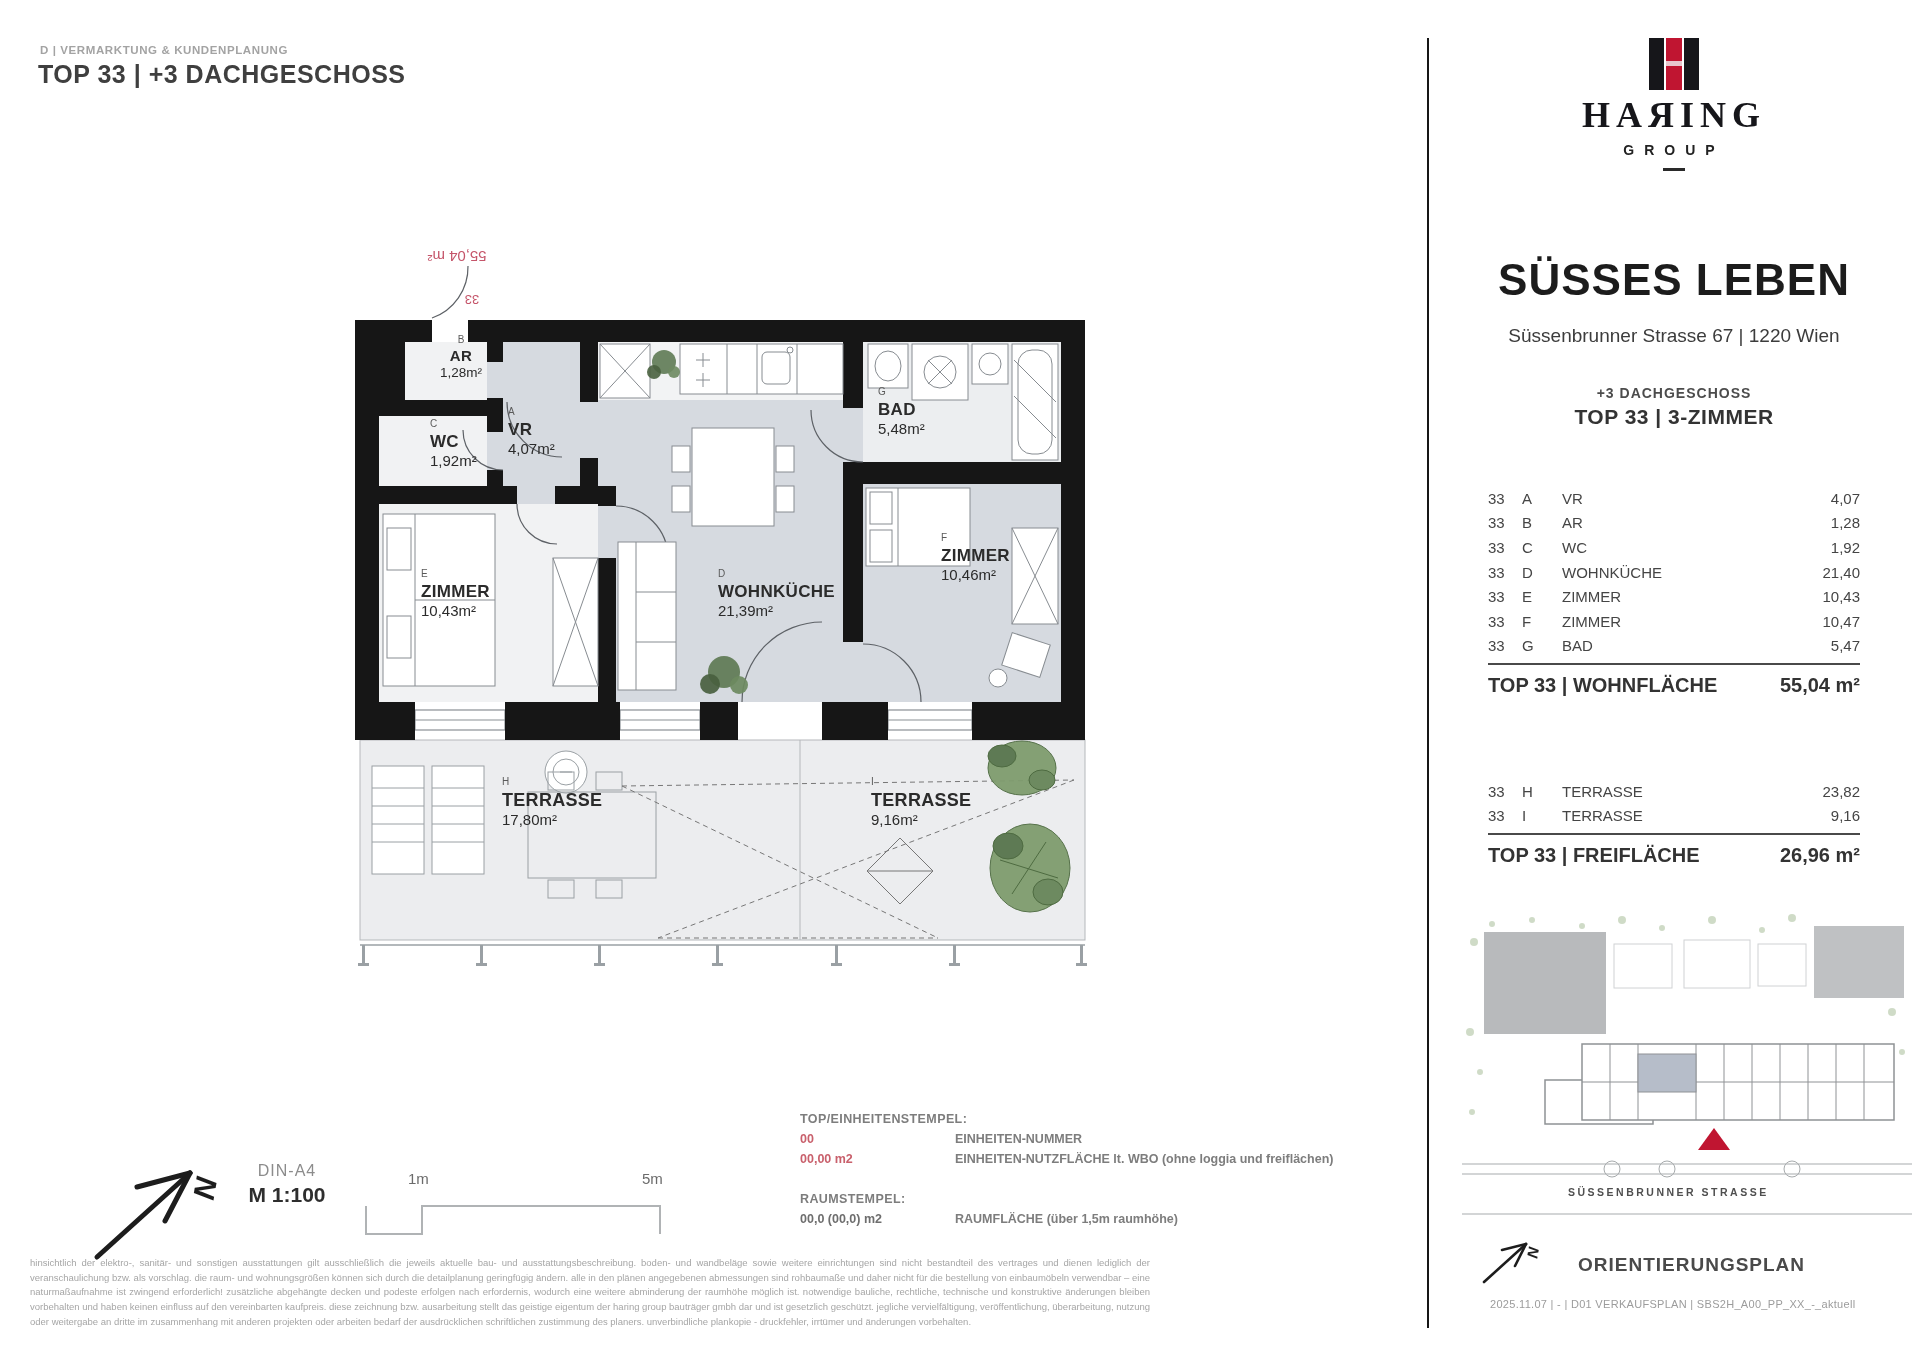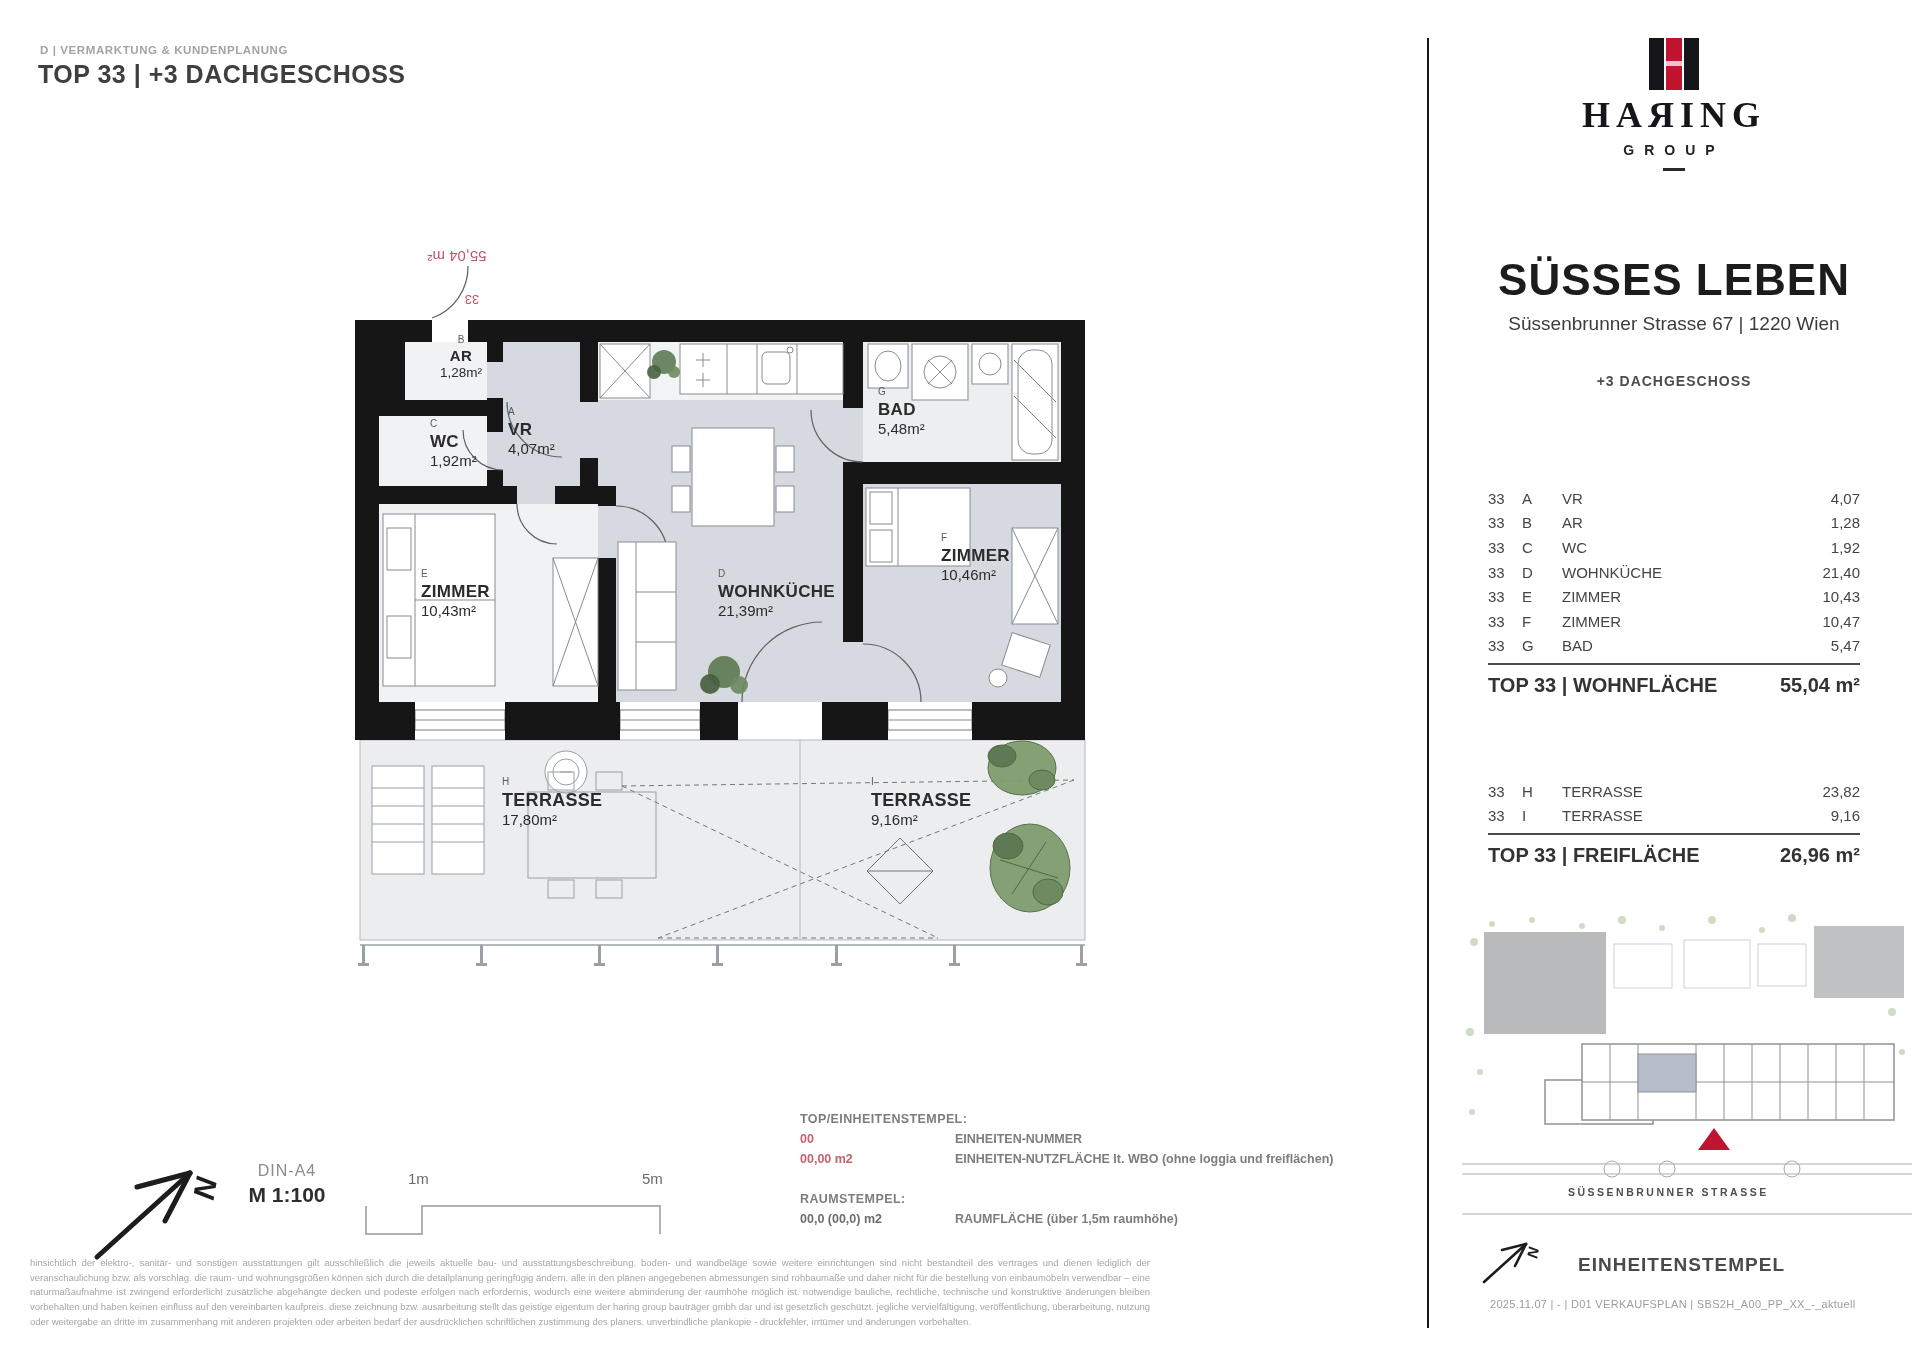--- a/index.html
+++ b/index.html
@@ -27,7 +27,7 @@
   .logo-sub{font-size:14px;font-weight:700;letter-spacing:10px;color:#222;margin-top:6px;}
   .logo-dash{width:22px;height:3px;background:#2a2a2a;margin:10px auto 0;}
   .proj-title{font-size:44px;font-weight:700;letter-spacing:1px;color:#1c1c1c;}
-  .proj-addr{font-size:19px;color:#3c3c3c;margin-top:8px;}
+  .proj-addr{font-size:19px;color:#3c3c3c;margin-top:20px;}
   .proj-floor{font-size:14px;font-weight:700;letter-spacing:1px;color:#4c4c4c;}
   .proj-unit{font-size:21px;font-weight:700;letter-spacing:.5px;color:#333;margin-top:4px;}
 

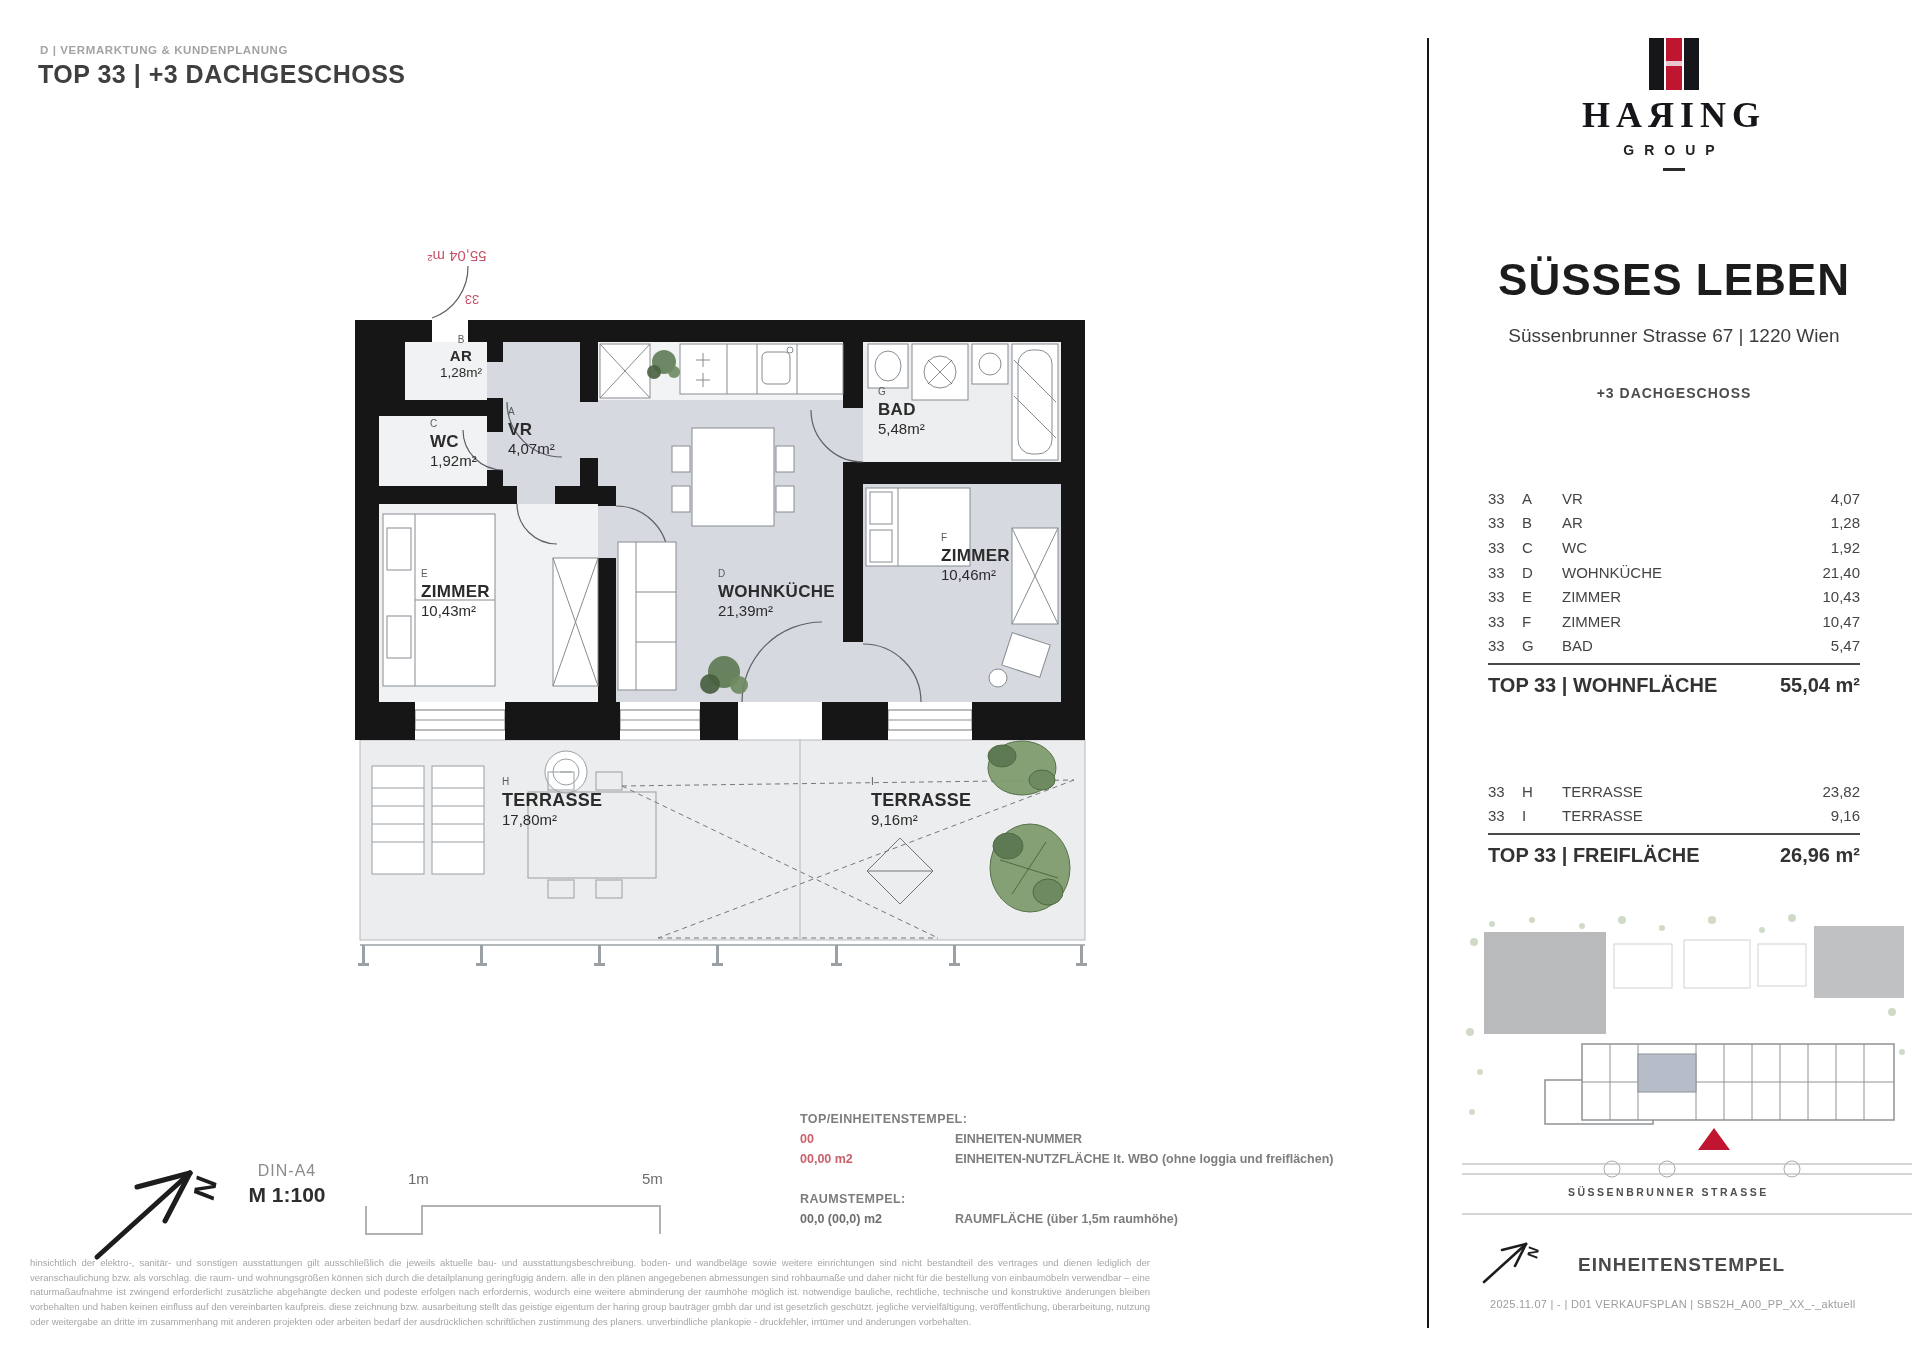--- a/index.html
+++ b/index.html
@@ -375,6 +375,7 @@
     <div class="proj-title">SÜSSES LEBEN</div>
     <div class="proj-addr">Süssenbrunner Strasse 67 | 1220 Wien</div>
     <div class="proj-floor" style="margin-top:38px;">+3 DACHGESCHOSS</div>
+    <div class="proj-unit">TOP 33 | 3-ZIMMER</div>
   </div>
 
   <div class="abs atable" style="left:1488px;top:486px;">

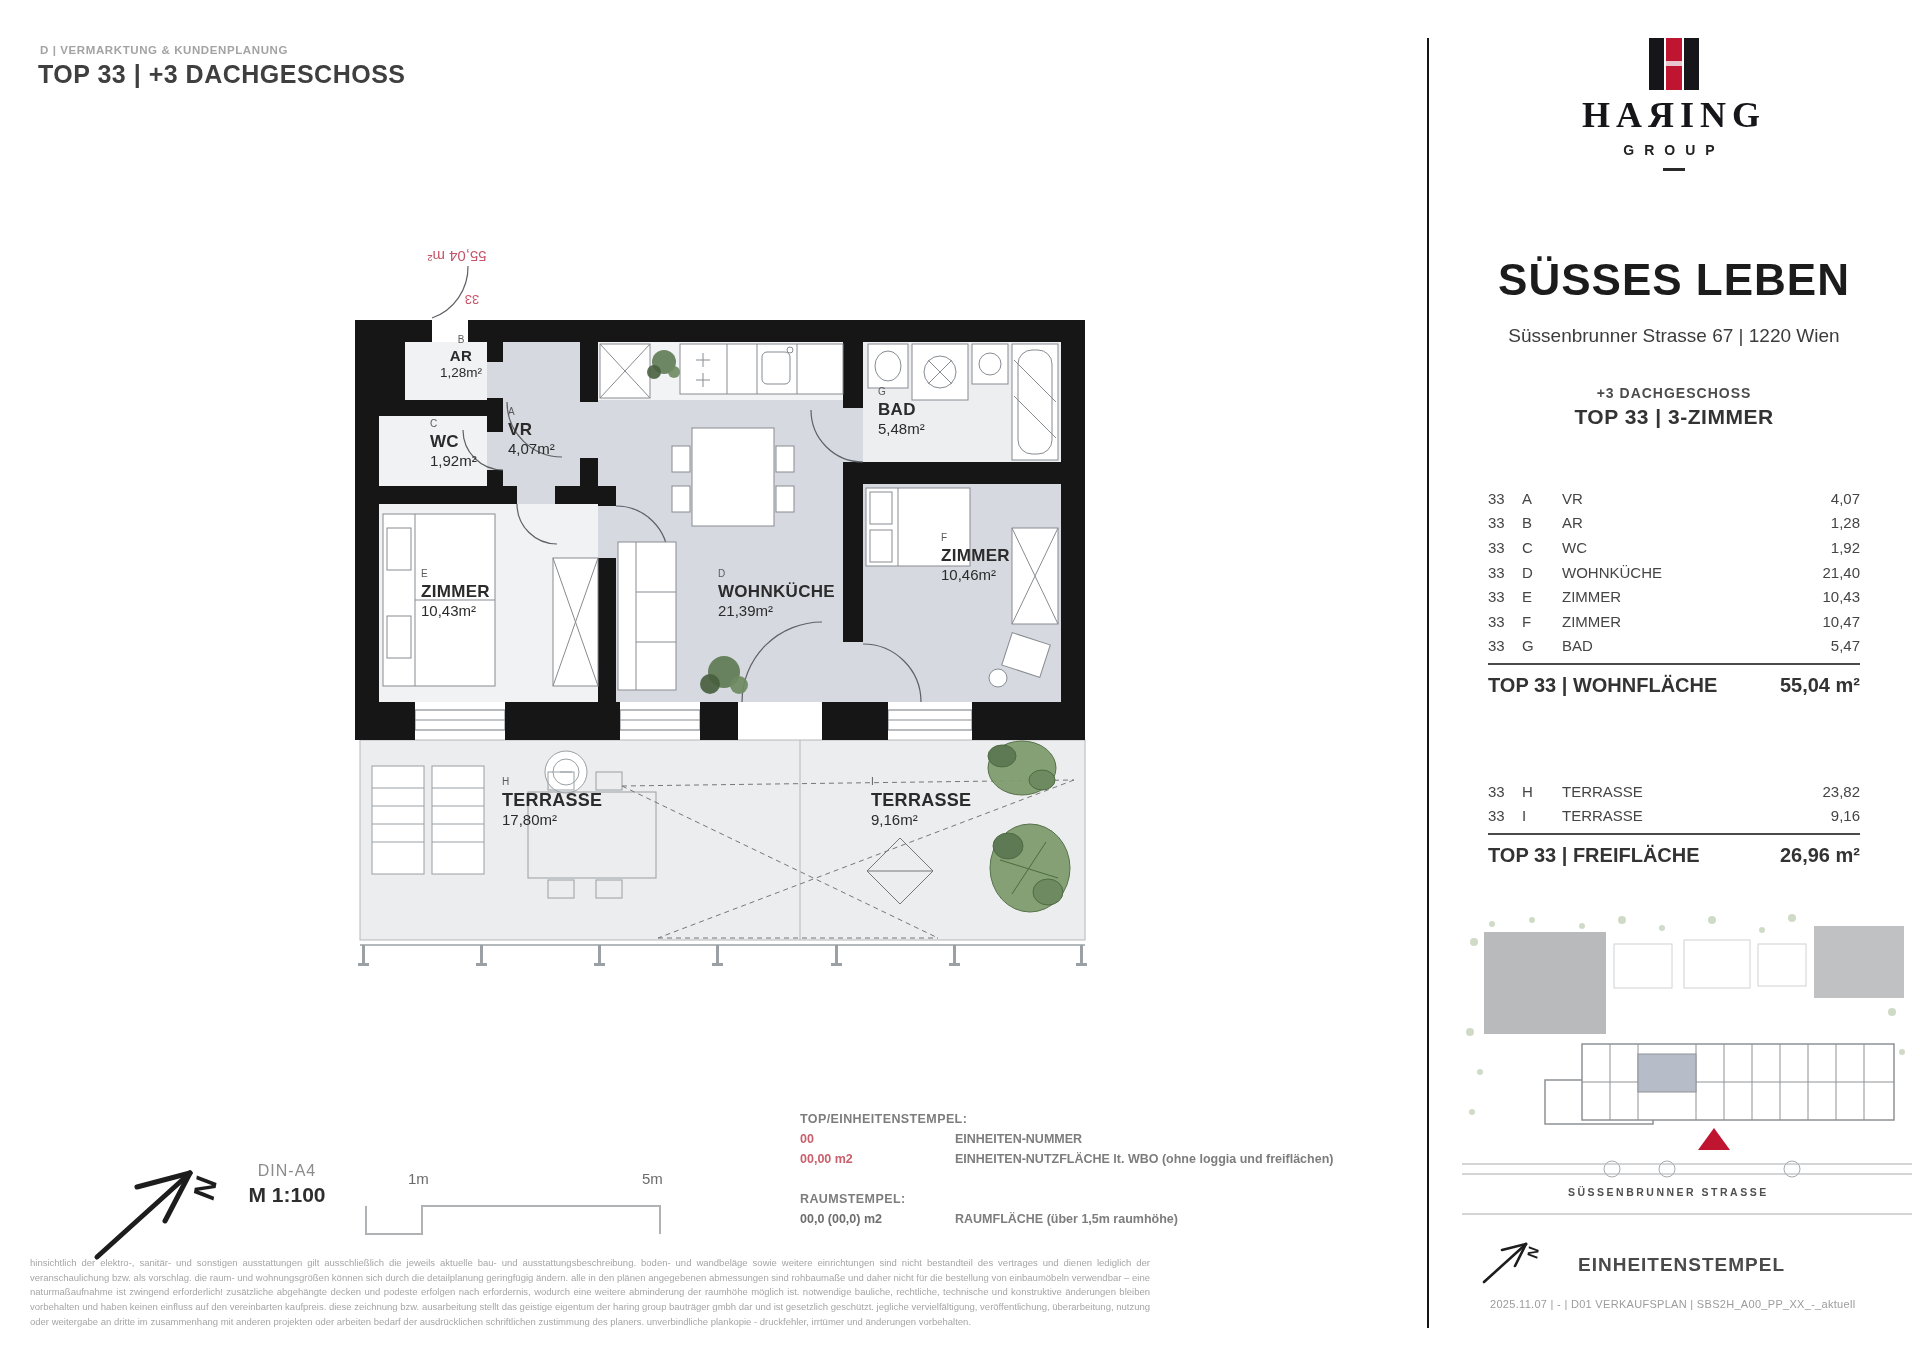--- a/index.html
+++ b/index.html
@@ -504,7 +504,7 @@
     <path d="M48,14 L37,36" stroke="#1d1d1d" stroke-width="2.6" stroke-linecap="round" fill="none"></path>
     <text x="51" y="16" transform="rotate(100 51 16)" font-size="15" font-weight="bold" font-style="italic" fill="#1d1d1d">N</text>
   </svg>
-  <div class="abs map-caption" style="left:1578px;top:1254px;">EINHEITENSTEMPEL</div>
+  <div class="abs map-caption" style="left:1578px;top:1254px;">ORIENTIERUNGSPLAN</div>
 
   <div class="abs side-footer" style="left:1490px;top:1298px;">2025.11.07 | - | D01 VERKAUFSPLAN | SBS2H_A00_PP_XX_-_aktuell</div>
 

